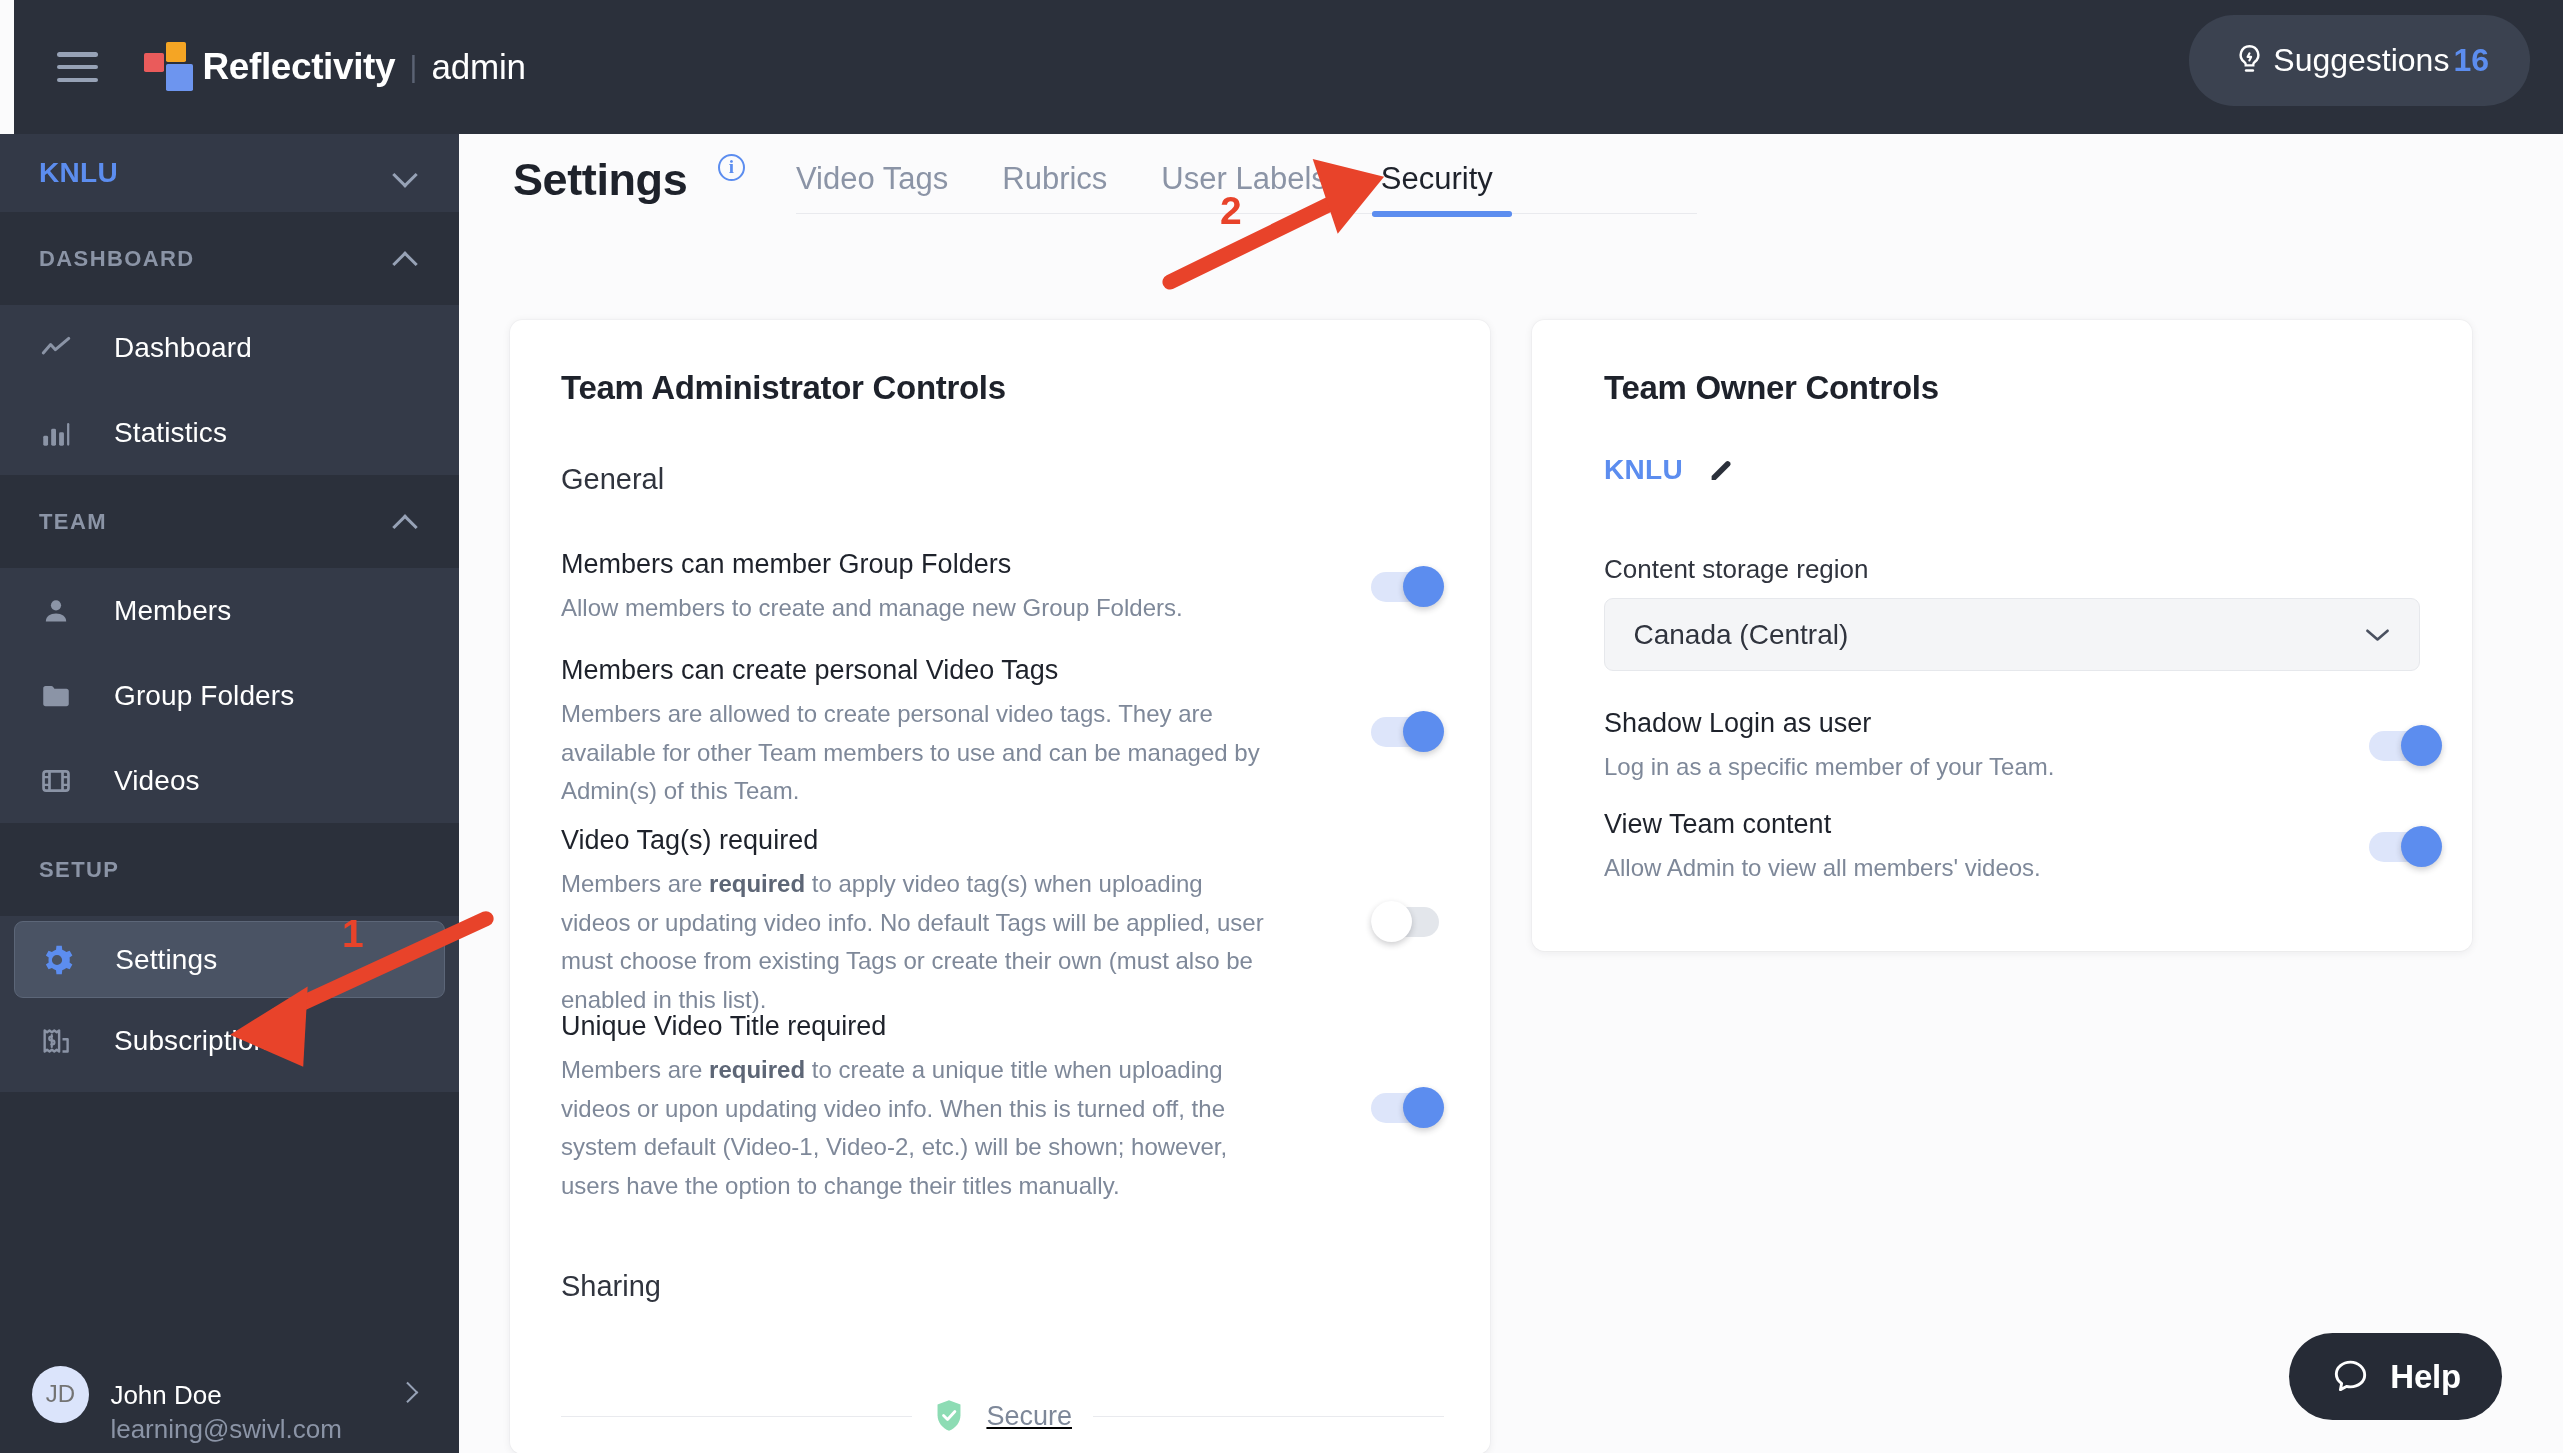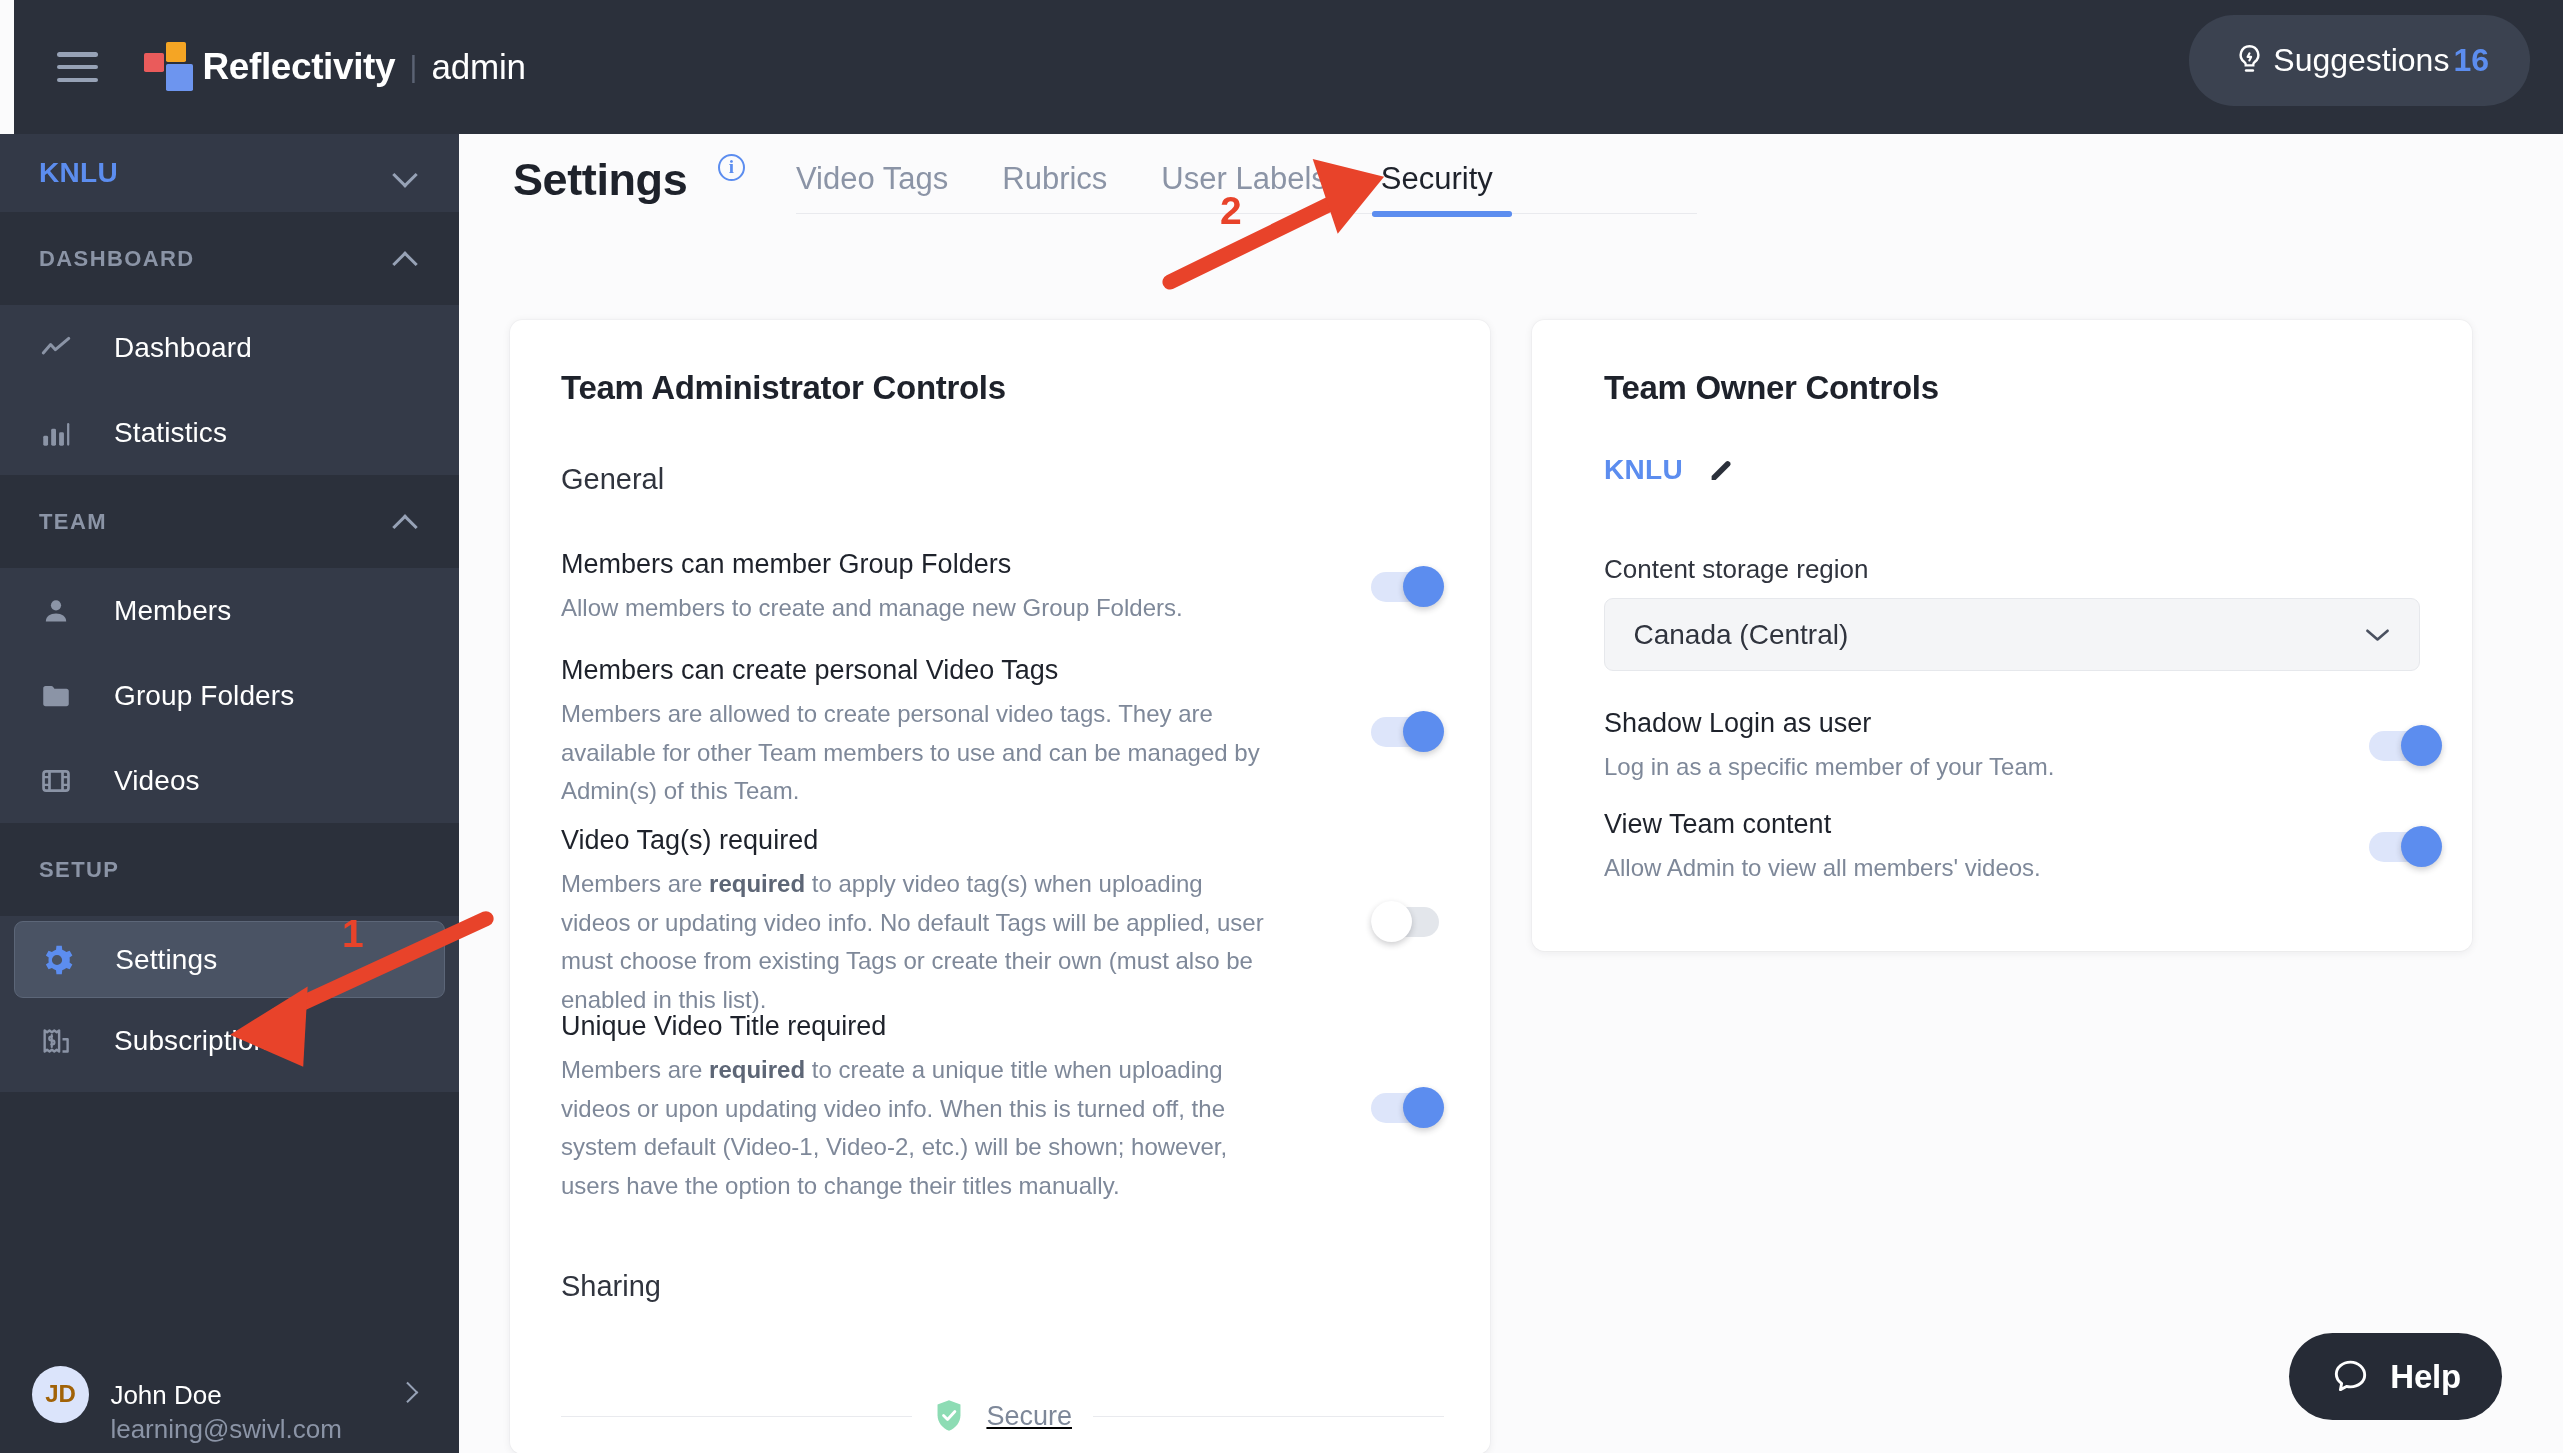--- a/index.html
+++ b/index.html
@@ -91,7 +91,7 @@
   .avatar{
     width:57px; height:57px; border-radius:50%; background:#dbe4fb;
     display:flex; align-items:center; justify-content:center;
-    color:#a16207; font-weight:700; font-size:24px; flex:none;
+    color:#737373; font-weight:400; font-size:24px; flex:none;
   }
   .profile-txt{ margin-left:21.4px; flex:1;margin-top:38px; }
   .profile-name{ font-size:26px; color:#ffffff; line-height:1.25; }

